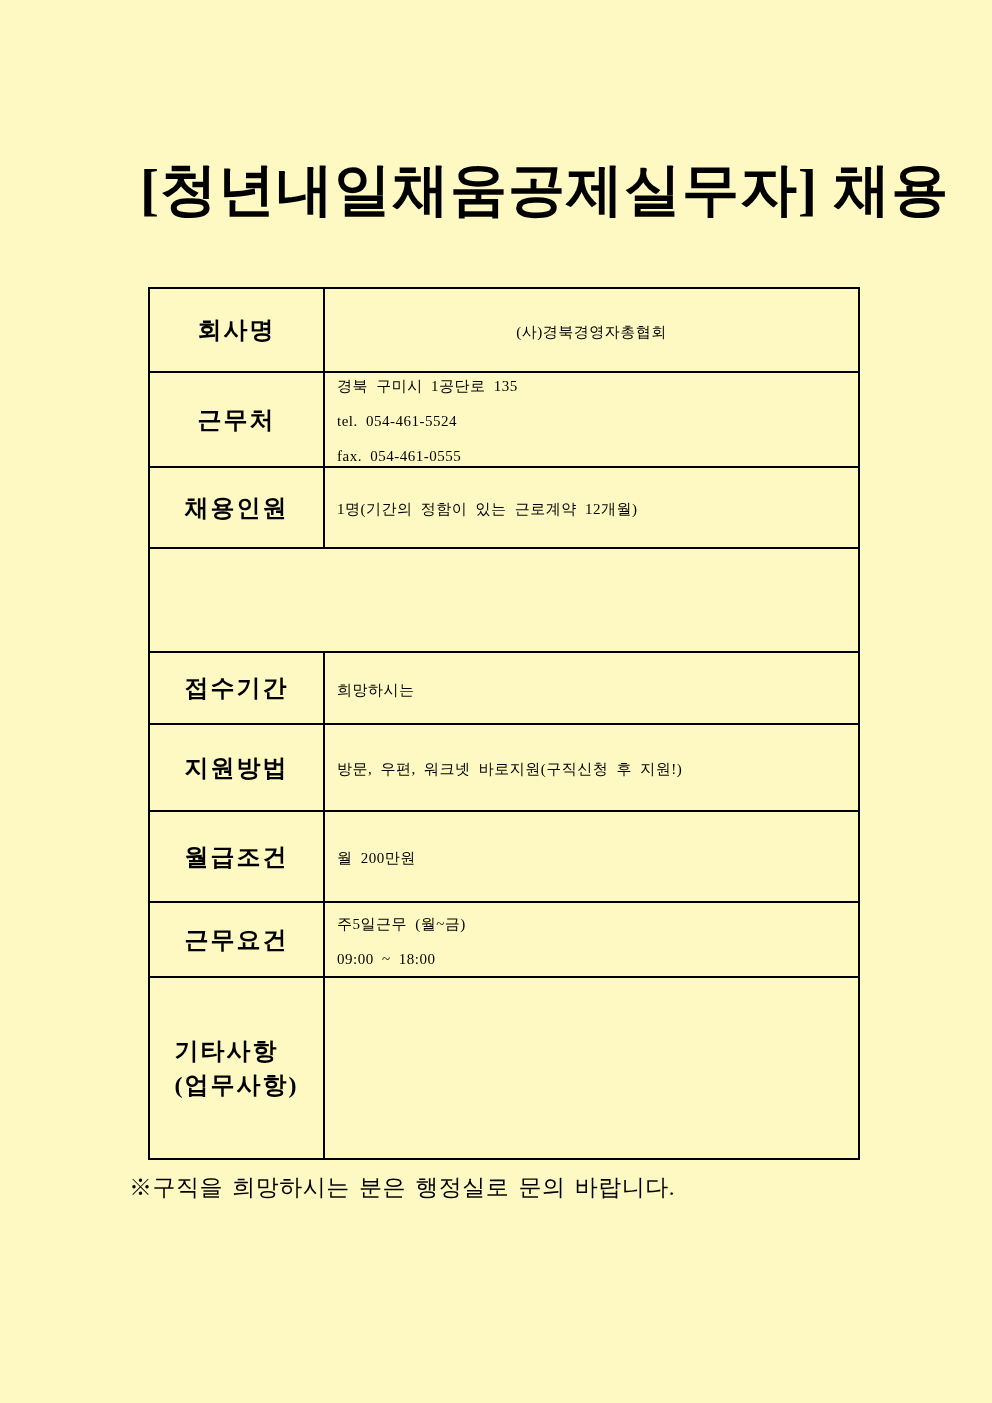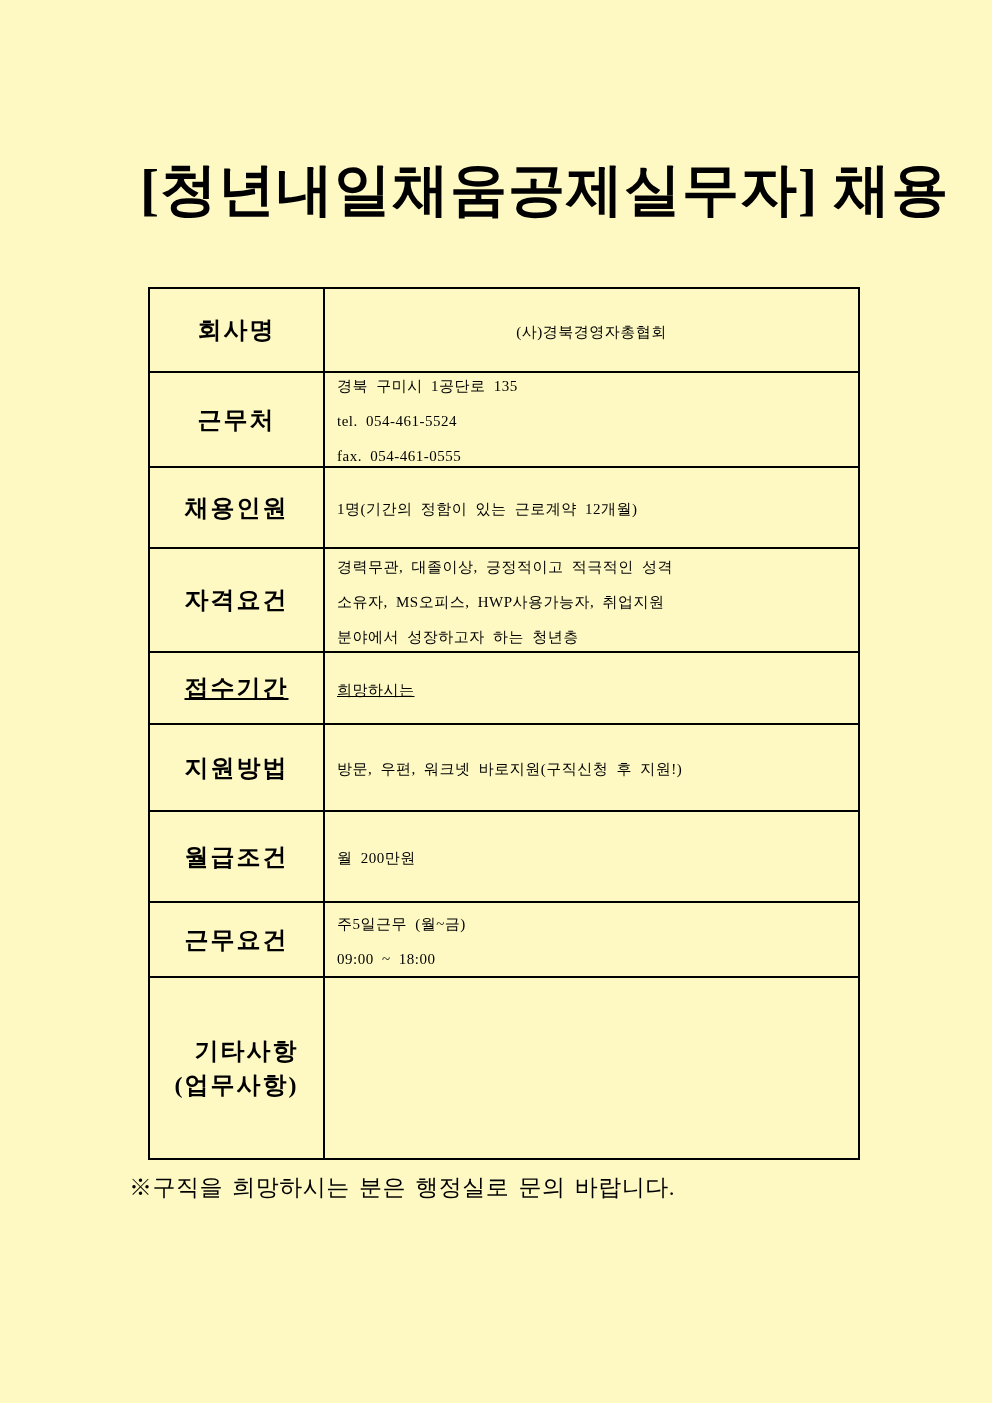--- a/index.html
+++ b/index.html
@@ -53,7 +53,7 @@
     display: flex;
     align-items: center;
     justify-content: center;
-    text-align: right;
+    text-align: left;
     font-size: 24px;
     font-weight: bold;
     letter-spacing: 2px;

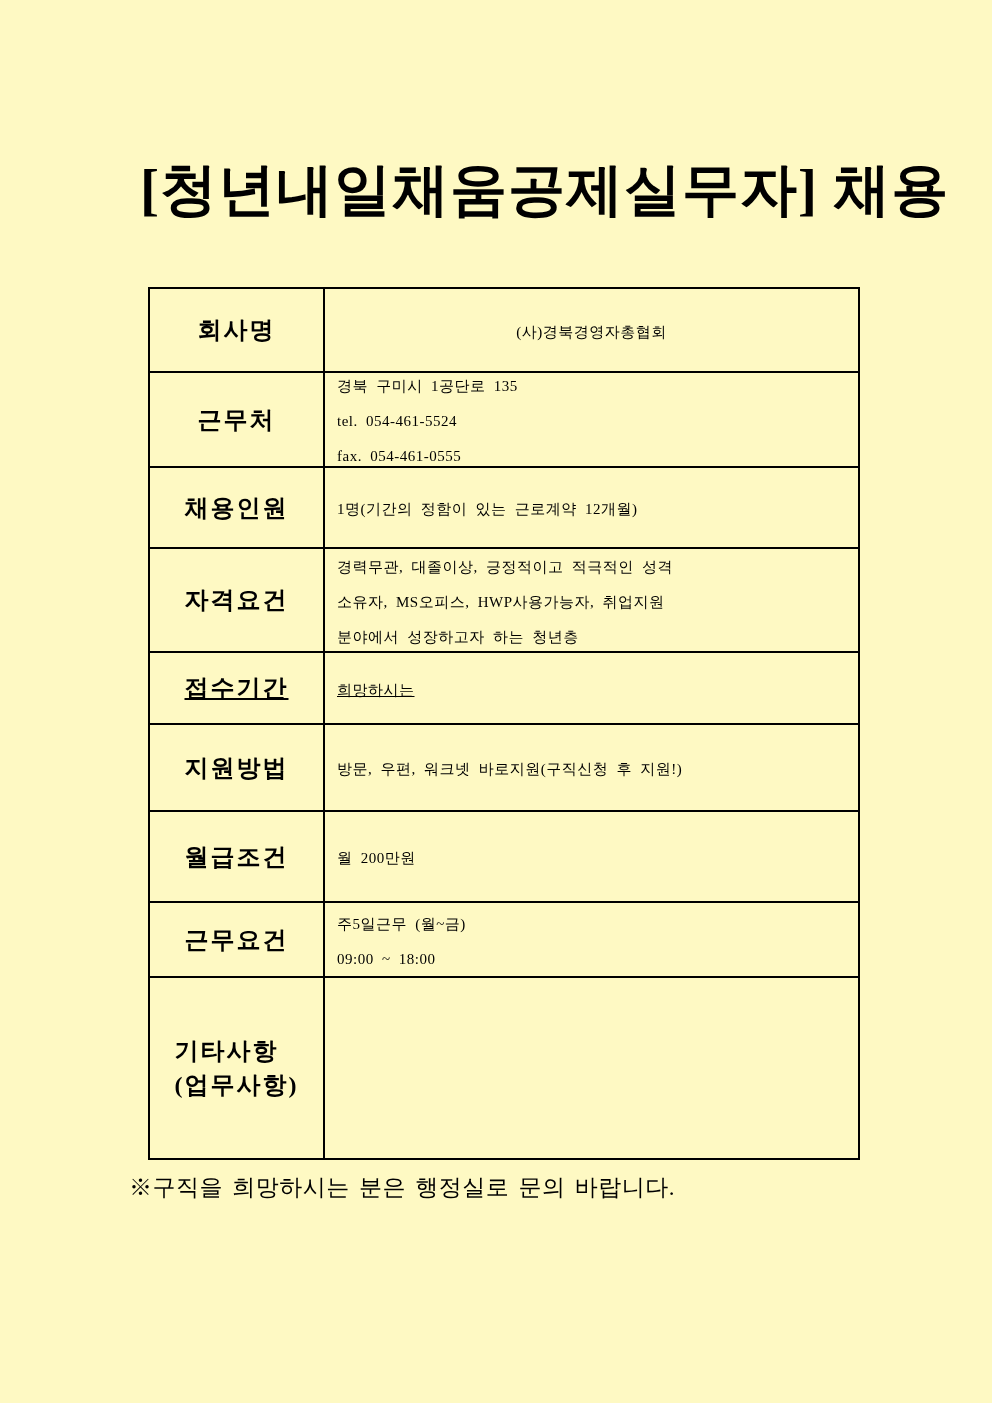--- a/index.html
+++ b/index.html
@@ -126,9 +126,6 @@
 
     <div class="trow r4">
       <div class="tlabel">자격요건</div>
-      <div class="tvalue">경력무관, 대졸이상, 긍정적이고 적극적인 성격
-소유자, MS오피스, HWP사용가능자, 취업지원
-분야에서 성장하고자 하는 청년층</div>
     </div>
 
     <div class="trow r5">

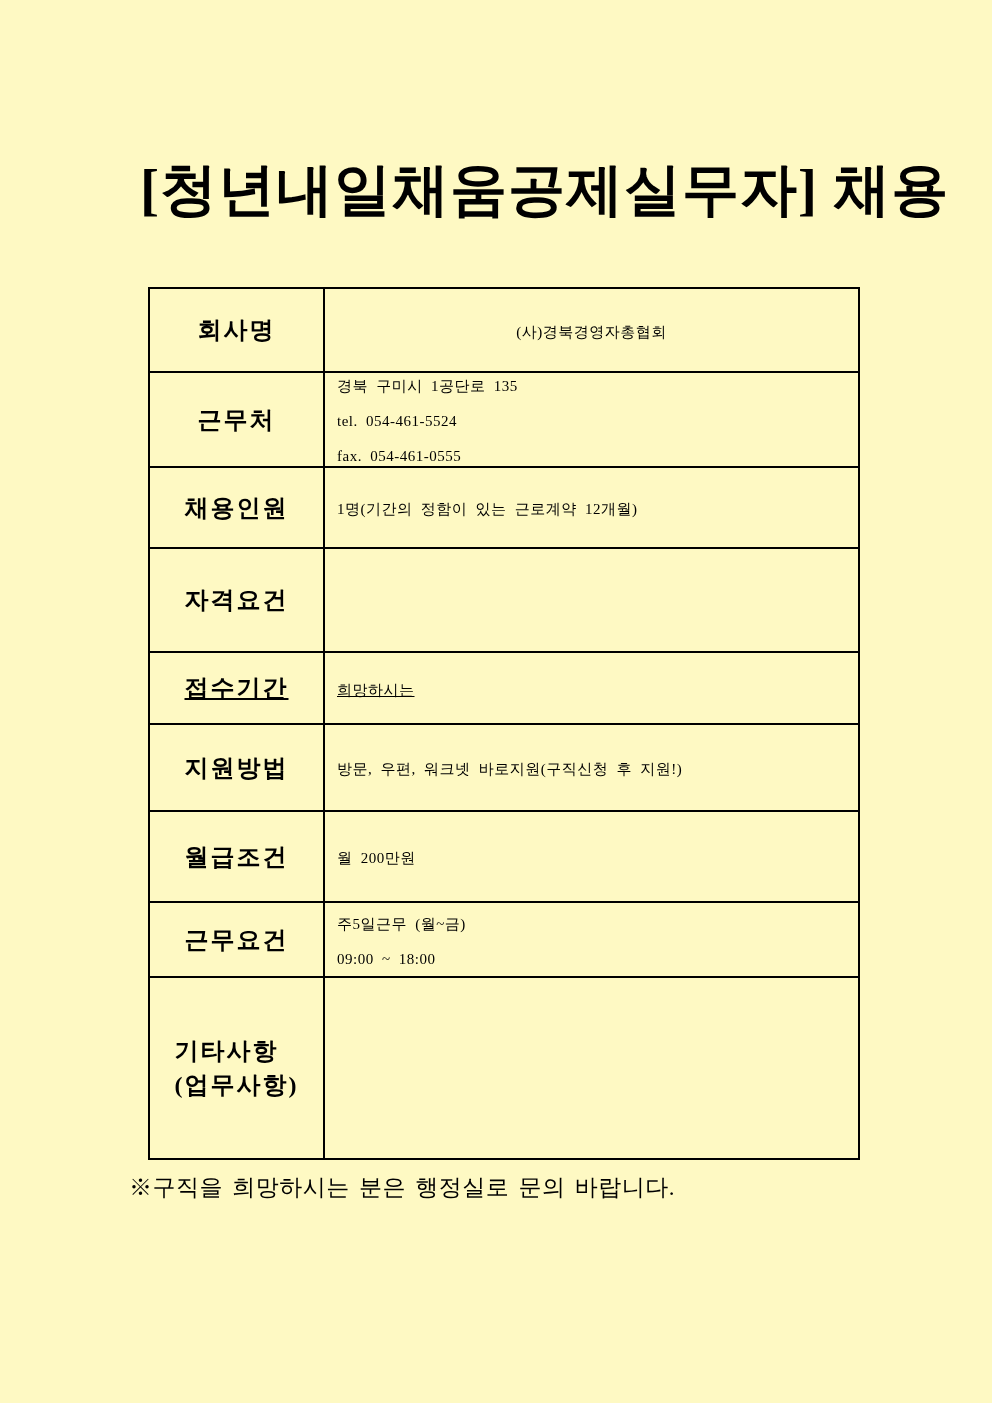--- a/index.html
+++ b/index.html
@@ -125,7 +125,6 @@
     </div>
 
     <div class="trow r4">
-      <div class="tlabel">자격요건</div>
     </div>
 
     <div class="trow r5">

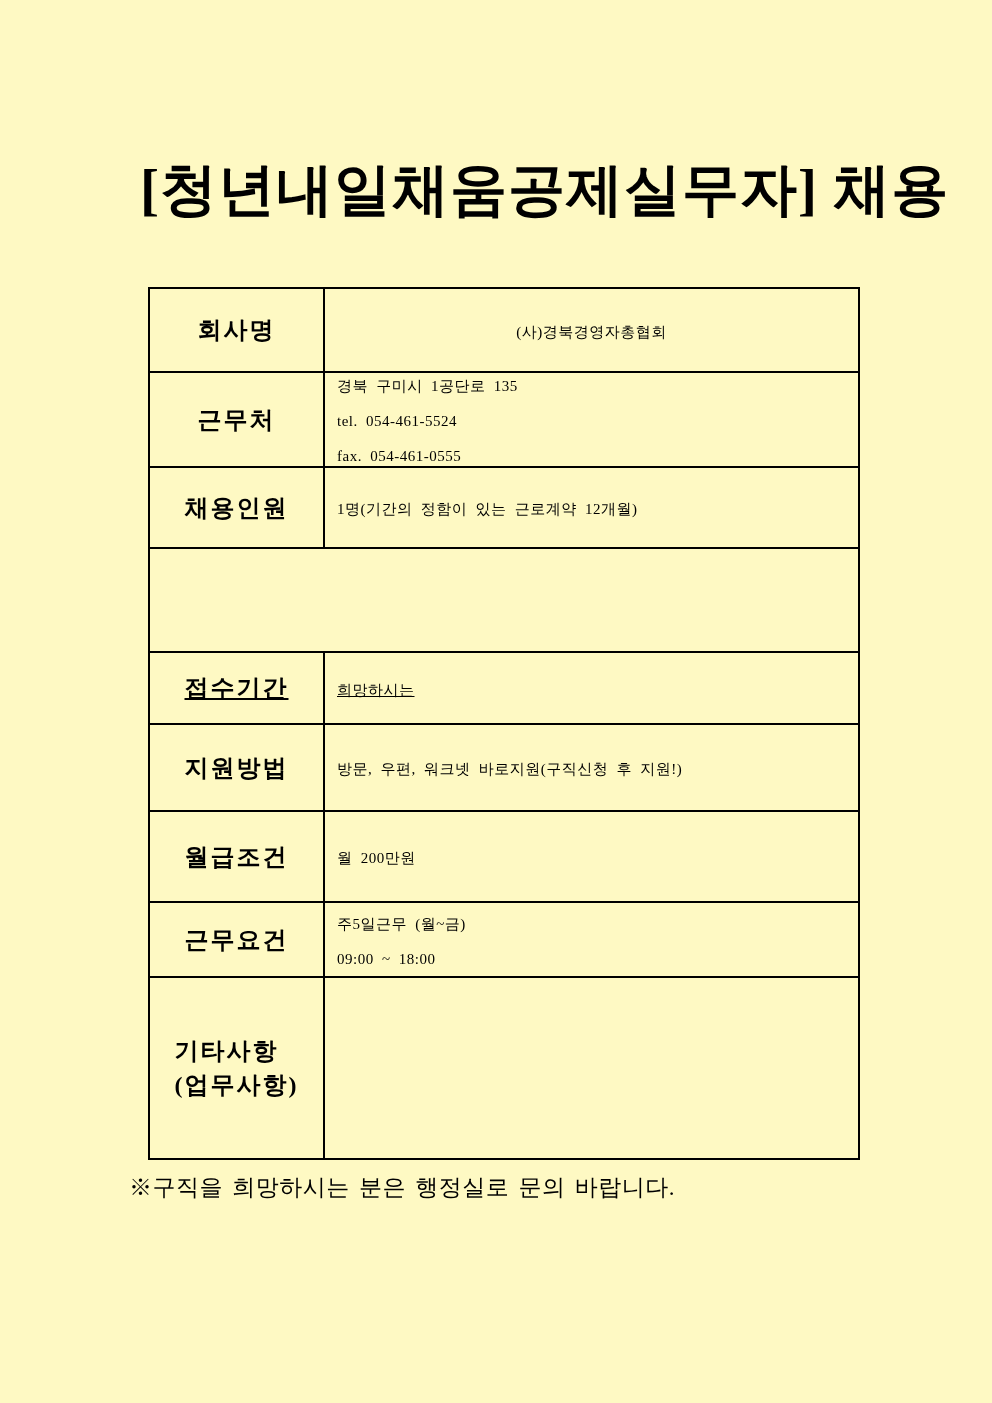--- a/index.html
+++ b/index.html
@@ -82,7 +82,7 @@
   .r2 { height: 95px; }
   .r3 { height: 81px; }
   .r4 { height: 104px; }
-  .r5 { height: 72px; text-decoration: underline; }
+  .r5 { height: 72px; }
   .r6 { height: 87px; }
   .r7 { height: 91px; }
   .r8 { height: 75px; }

